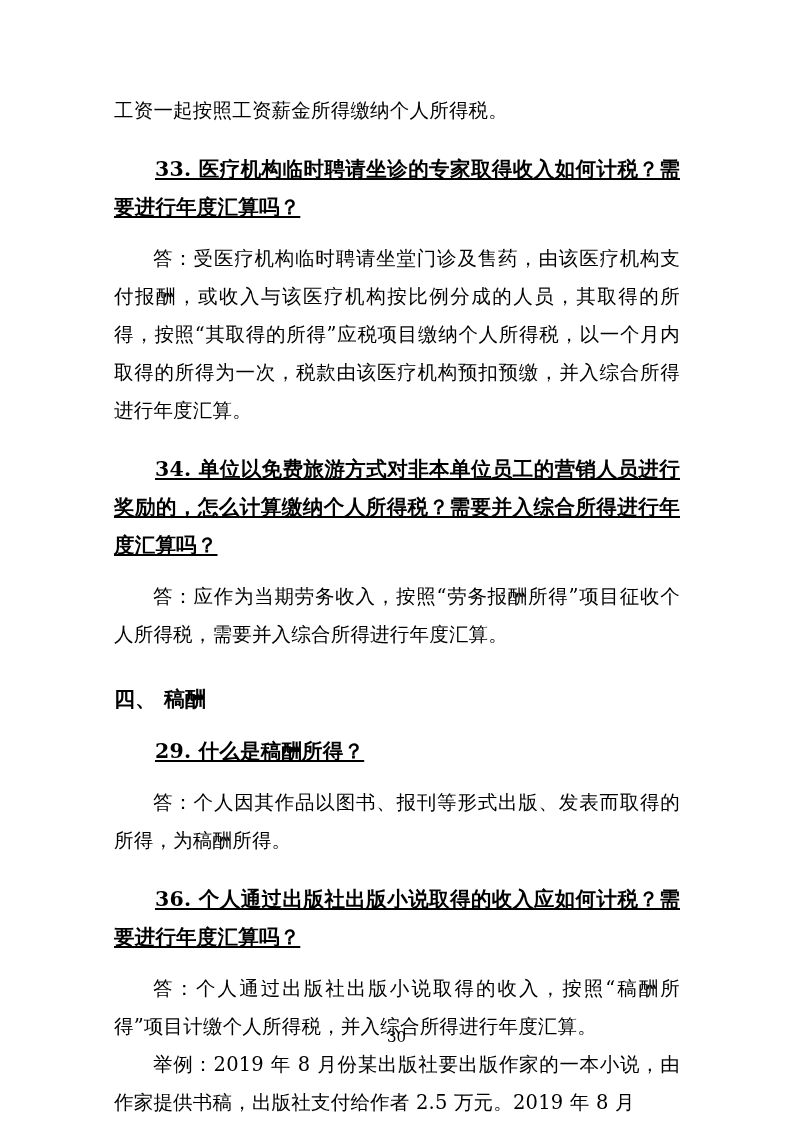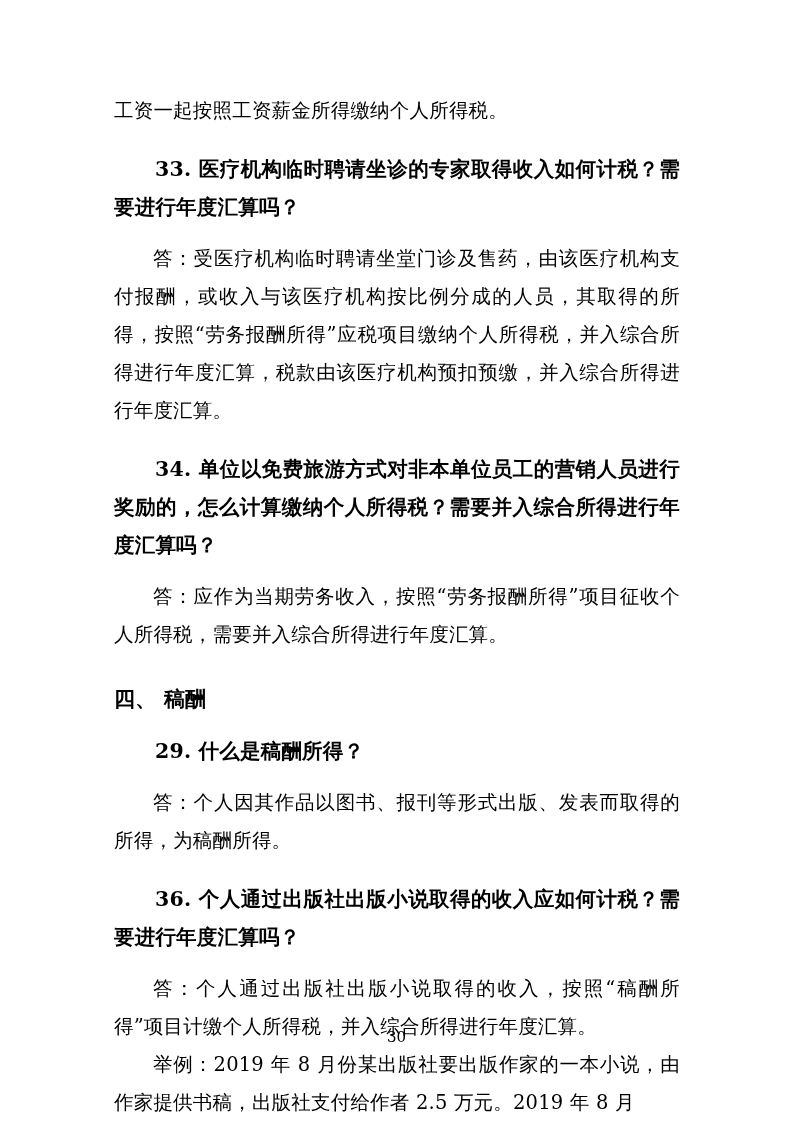--- a/index.html
+++ b/index.html
@@ -44,6 +44,7 @@
     text-indent: 41px;
     margin: 0;
     letter-spacing: 0.2px;
+    text-decoration: underline;
   }
   .section-heading {
     font-size: 21px;

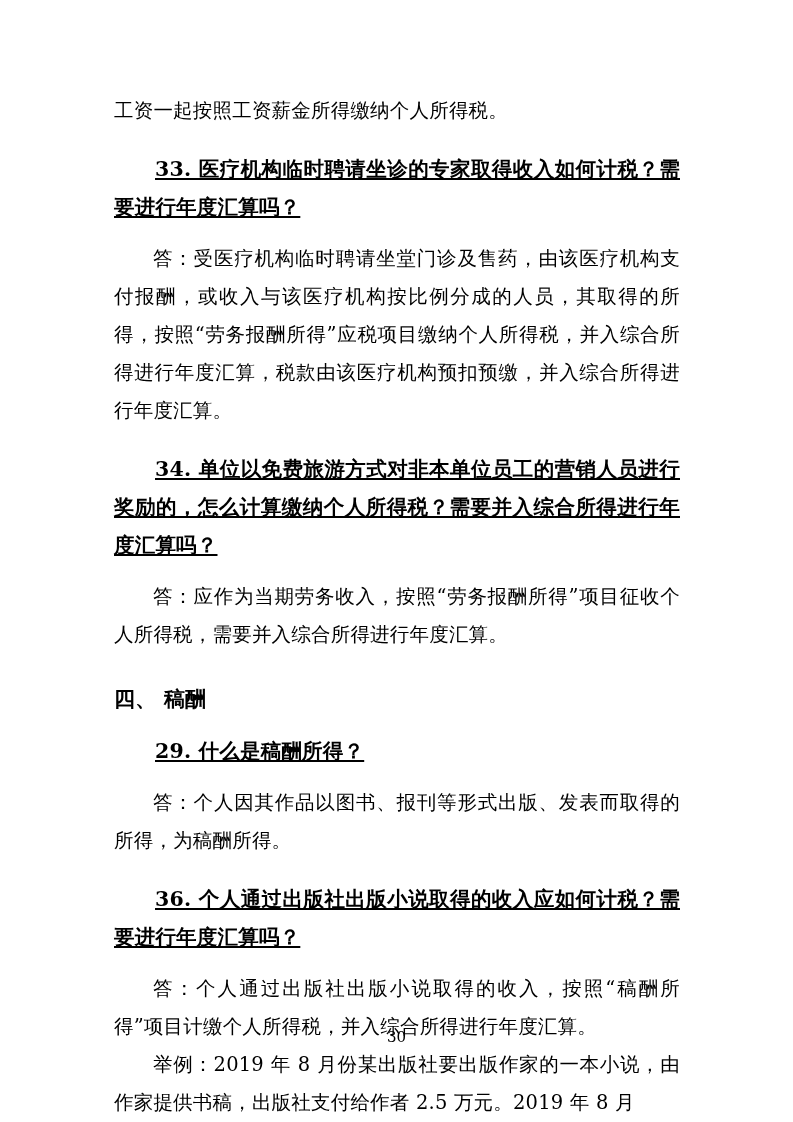--- a/index.html
+++ b/index.html
@@ -81,7 +81,7 @@
 
     <div class="gap-sm"></div>
 
-    <p class="para indent">答：受医疗机构临时聘请坐堂门诊及售药，由该医疗机构支付报酬，或收入与该医疗机构按比例分成的人员，其取得的所得，按照“劳务报酬所得”应税项目缴纳个人所得税，并入综合所得进行年度汇算，税款由该医疗机构预扣预缴，并入综合所得进行年度汇算。</p>
+    <p class="para indent">答：受医疗机构临时聘请坐堂门诊及售药，由该医疗机构支付报酬，或收入与该医疗机构按比例分成的人员，其取得的所得，按照“其取得的所得”应税项目缴纳个人所得税，以一个月内取得的所得为一次，税款由该医疗机构预扣预缴，并入综合所得进行年度汇算。</p>
 
     <div class="gap-md"></div>
 

